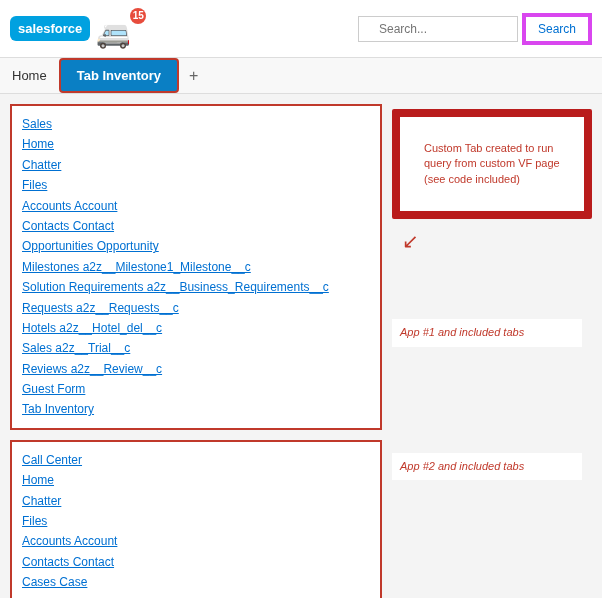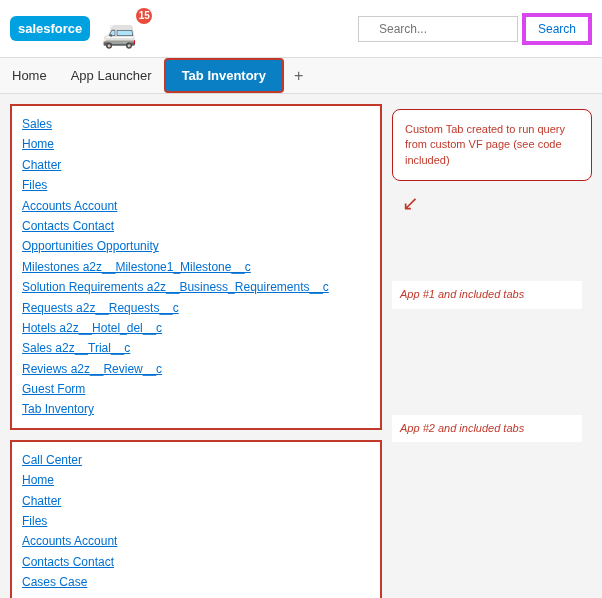--- a/index.html
+++ b/index.html
@@ -34,7 +34,7 @@
       padding: 5px 8px;
       border-radius: 6px;
       line-height: 1.2;
-      margin-right: 12px;
+      margin-right: 6px;
     }
     .sf-truck-container {
       position: relative;

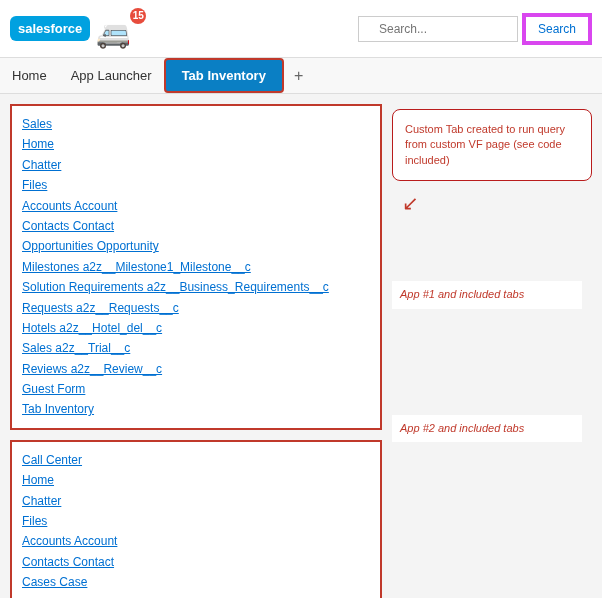--- a/index.html
+++ b/index.html
@@ -196,7 +196,6 @@
 
 <div class="navbar">
   <div class="nav-item">Home</div>
-  <div class="nav-item">App Launcher</div>
   <div class="nav-tab-active">Tab Inventory</div>
   <div class="nav-plus">+</div>
 </div>

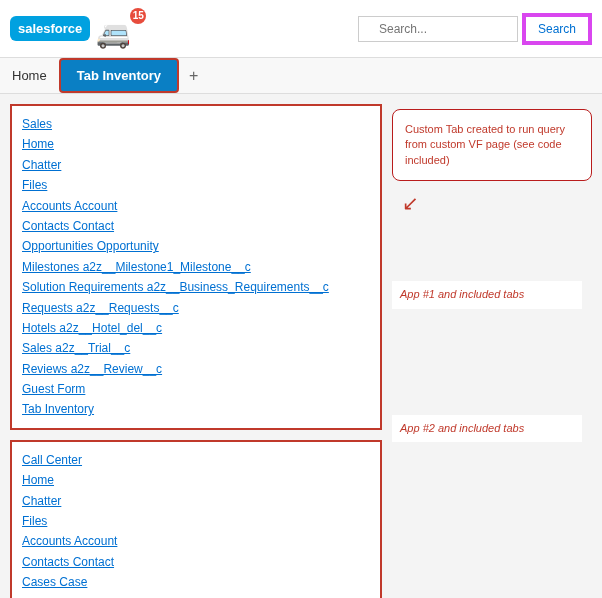--- a/index.html
+++ b/index.html
@@ -154,10 +154,10 @@
 
     
     .annotation-box {
-      border: 1px solid #b91c1c;
-      padding: 12px;
-      background: white;
-      border-radius: 8px;
+      border: 8px solid #b91c1c;
+      padding: 24px;
+      background: white;
+      border-radius: 2px;
     }
     .annotation-text {
       color: #c0392b;

